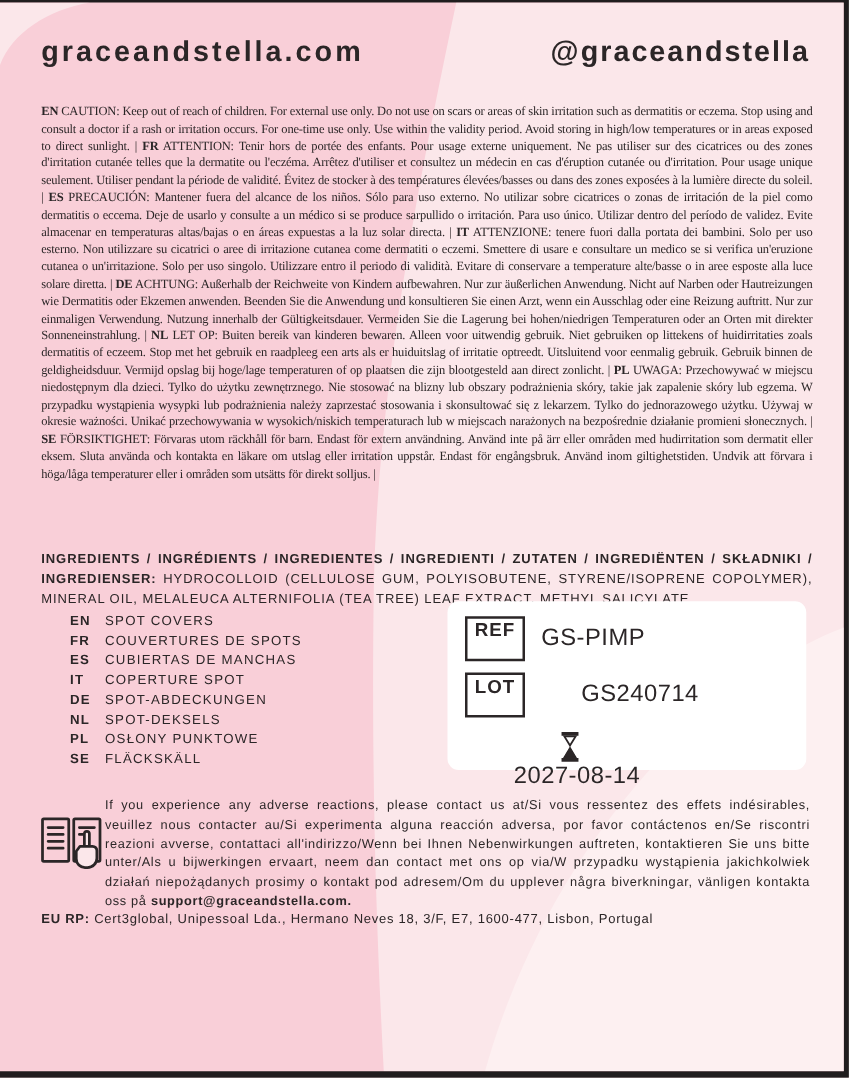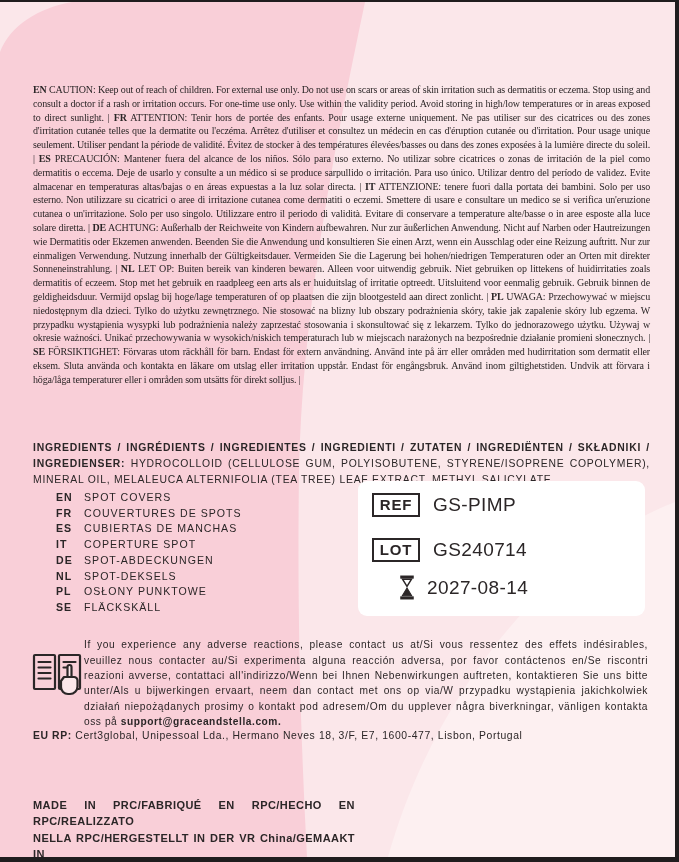--- a/index.html
+++ b/index.html
@@ -60,6 +60,10 @@
       <path d="M0,0 L72,0 C38,6 10,24 0,50 Z" fill="var(--bg-light)"></path>
     </svg>
 
+    <div class="abs hdr">
+      <span class="brand">graceandstella.com</span>
+      <span class="handle">@graceandstella</span>
+    </div>
 
     <p class="abs caution"><span class="b">EN</span><span> CAUTION: Keep out of reach of children. For external use only. Do not use on scars or areas of skin irritation such as dermatitis or eczema. Stop using and consult a doctor if a rash or irritation occurs. For one-time use only. Use within the validity period. Avoid storing in high/low temperatures or in areas exposed to direct sunlight. | </span><span class="b">FR</span><span> ATTENTION: Tenir hors de portée des enfants. Pour usage externe uniquement. Ne pas utiliser sur des cicatrices ou des zones d'irritation cutanée telles que la dermatite ou l'eczéma. Arrêtez d'utiliser et consultez un médecin en cas d'éruption cutanée ou d'irritation. Pour usage unique seulement. Utiliser pendant la période de validité. Évitez de stocker à des températures élevées/basses ou dans des zones exposées à la lumière directe du soleil. | </span><span class="b">ES</span><span> PRECAUCIÓN: Mantener fuera del alcance de los niños. Sólo para uso externo. No utilizar sobre cicatrices o zonas de irritación de la piel como dermatitis o eccema. Deje de usarlo y consulte a un médico si se produce sarpullido o irritación. Para uso único. Utilizar dentro del período de validez. Evite almacenar en temperaturas altas/bajas o en áreas expuestas a la luz solar directa. | </span><span class="b">IT</span><span> ATTENZIONE: tenere fuori dalla portata dei bambini. Solo per uso esterno. Non utilizzare su cicatrici o aree di irritazione cutanea come dermatiti o eczemi. Smettere di usare e consultare un medico se si verifica un'eruzione cutanea o un'irritazione. Solo per uso singolo. Utilizzare entro il periodo di validità. Evitare di conservare a temperature alte/basse o in aree esposte alla luce solare diretta. | </span><span class="b">DE</span><span> ACHTUNG: Außerhalb der Reichweite von Kindern aufbewahren. Nur zur äußerlichen Anwendung. Nicht auf Narben oder Hautreizungen wie Dermatitis oder Ekzemen anwenden. Beenden Sie die Anwendung und konsultieren Sie einen Arzt, wenn ein Ausschlag oder eine Reizung auftritt. Nur zur einmaligen Verwendung. Nutzung innerhalb der Gültigkeitsdauer. Vermeiden Sie die Lagerung bei hohen/niedrigen Temperaturen oder an Orten mit direkter Sonneneinstrahlung. | </span><span class="b">NL</span><span> LET OP: Buiten bereik van kinderen bewaren. Alleen voor uitwendig gebruik. Niet gebruiken op littekens of huidirritaties zoals dermatitis of eczeem. Stop met het gebruik en raadpleeg een arts als er huiduitslag of irritatie optreedt. Uitsluitend voor eenmalig gebruik. Gebruik binnen de geldigheidsduur. Vermijd opslag bij hoge/lage temperaturen of op plaatsen die zijn blootgesteld aan direct zonlicht. | </span><span class="b">PL</span><span> UWAGA: Przechowywać w miejscu niedostępnym dla dzieci. Tylko do użytku zewnętrznego. Nie stosować na blizny lub obszary podrażnienia skóry, takie jak zapalenie skóry lub egzema. W przypadku wystąpienia wysypki lub podrażnienia należy zaprzestać stosowania i skonsultować się z lekarzem. Tylko do jednorazowego użytku. Używaj w okresie ważności. Unikać przechowywania w wysokich/niskich temperaturach lub w miejscach narażonych na bezpośrednie działanie promieni słonecznych. | </span><span class="b">SE</span><span> FÖRSIKTIGHET: Förvaras utom räckhåll för barn. Endast för extern användning. Använd inte på ärr eller områden med hudirritation som dermatit eller eksem. Sluta använda och kontakta en läkare om utslag eller irritation uppstår. Endast för engångsbruk. Använd inom giltighetstiden. Undvik att förvara i höga/låga temperaturer eller i områden som utsätts för direkt solljus. |</span></p>
 

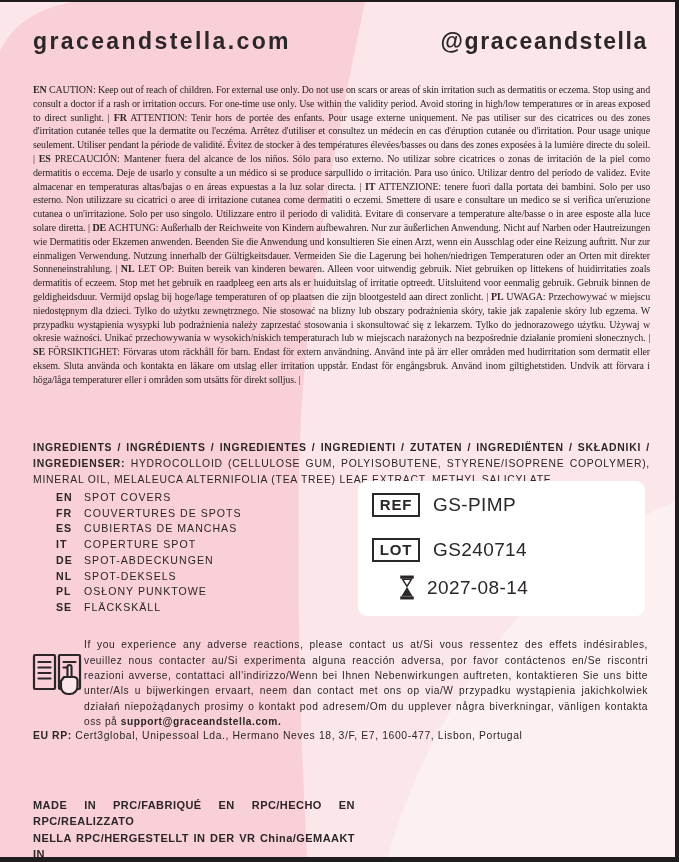--- a/index.html
+++ b/index.html
@@ -31,7 +31,7 @@
   .infobox{left:358px;top:479px;width:287px;height:135px;background:var(--box-bg);border-radius:9px;}
   .ibrow{position:absolute;left:14px;display:flex;align-items:center;}
   .tagbox{display:inline-block;border:2.2px solid var(--text);font-weight:bold;font-size:15px;
-          letter-spacing:0.8px;padding:1px 0 0 0;width:44px;text-align:center;height:19px;}
+          letter-spacing:0.8px;padding:1px 0 12px 0;width:44px;text-align:center;height:19px;}
   .ibval{font-size:19px;letter-spacing:0.4px;margin-left:13px;}
   .row-date{left:41px;}
   .row-date .ibval{margin-left:12px;}

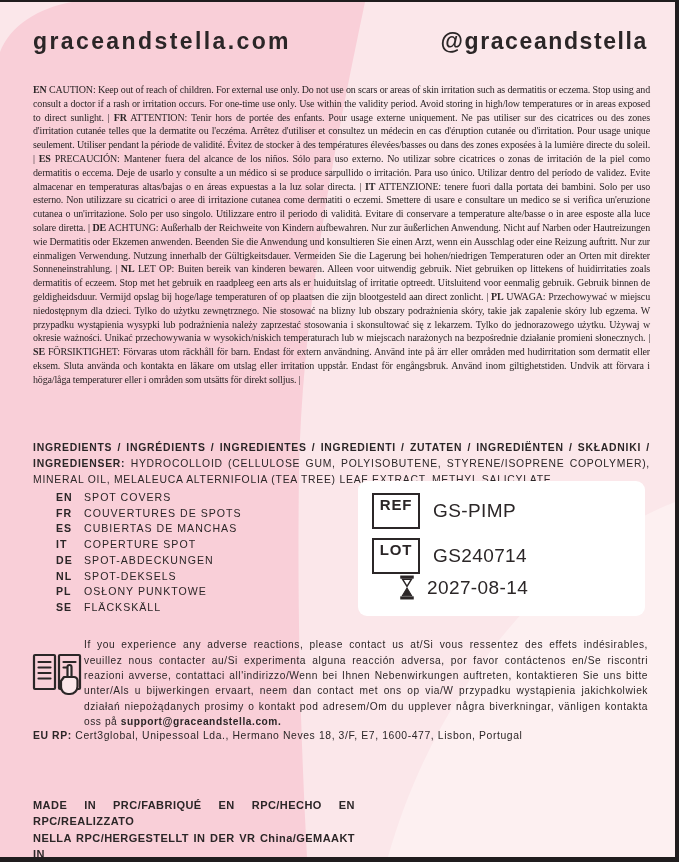--- a/index.html
+++ b/index.html
@@ -111,7 +111,7 @@
         <span class="tagbox">REF</span>
         <span class="ibval">GS-PIMP</span>
       </div>
-      <div class="ibrow" style="top:57px;">
+      <div class="ibrow" style="top:57px;gap:32px;">
         <span class="tagbox">LOT</span>
         <span class="ibval">GS240714</span>
       </div>

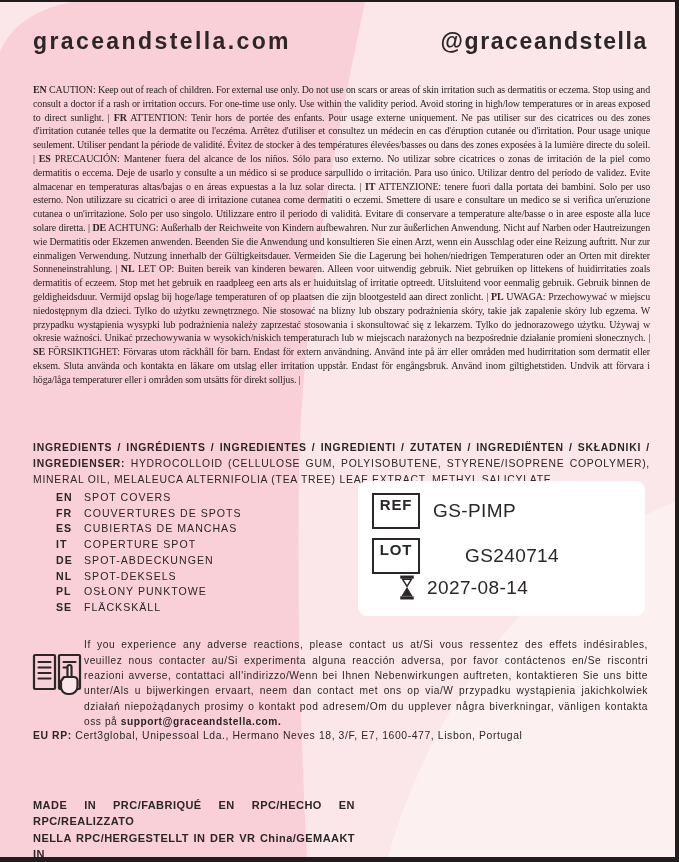--- a/index.html
+++ b/index.html
@@ -115,7 +115,7 @@
         <span class="tagbox">LOT</span>
         <span class="ibval">GS240714</span>
       </div>
-      <div class="ibrow row-date" style="top:94px;">
+      <div class="ibrow row-date" style="top:104px;flex-direction:column;">
         <svg width="16" height="25" viewBox="0 0 15 24">
           <path d="M1,2 h13" stroke="var(--text)" stroke-width="3" fill="none"></path>
           <path d="M1,22 h13" stroke="var(--text)" stroke-width="3" fill="none"></path>

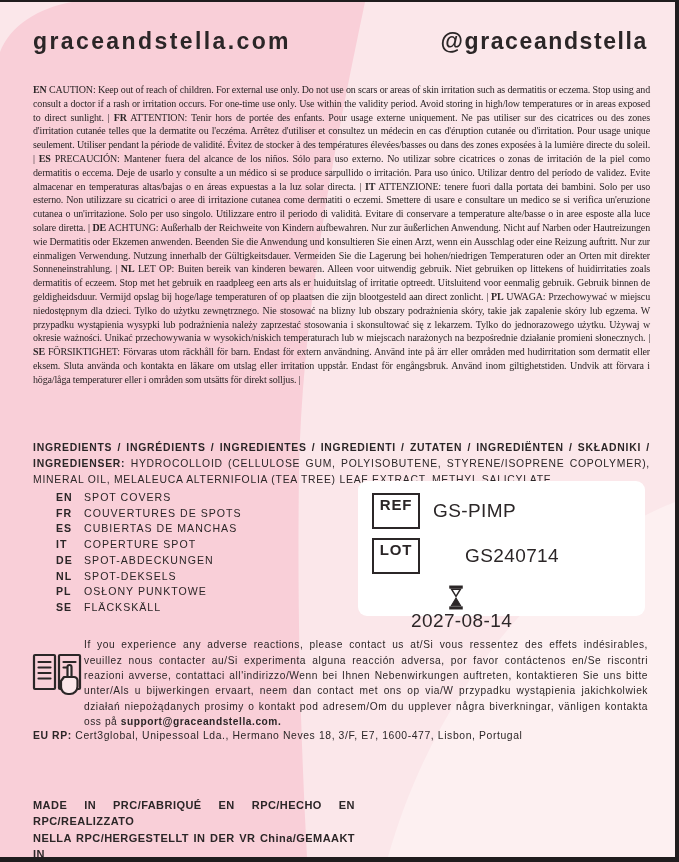--- a/index.html
+++ b/index.html
@@ -145,10 +145,6 @@
       </p>
     </div>
 
-    <div class="abs madein">
-        <div>MADE IN PRC/FABRIQUÉ EN RPC/HECHO EN RPC/REALIZZATO</div>
-        <div>NELLA RPC/HERGESTELLT IN DER VR China/GEMAAKT IN</div>
-      </div>
 
   </div>
 </div>

